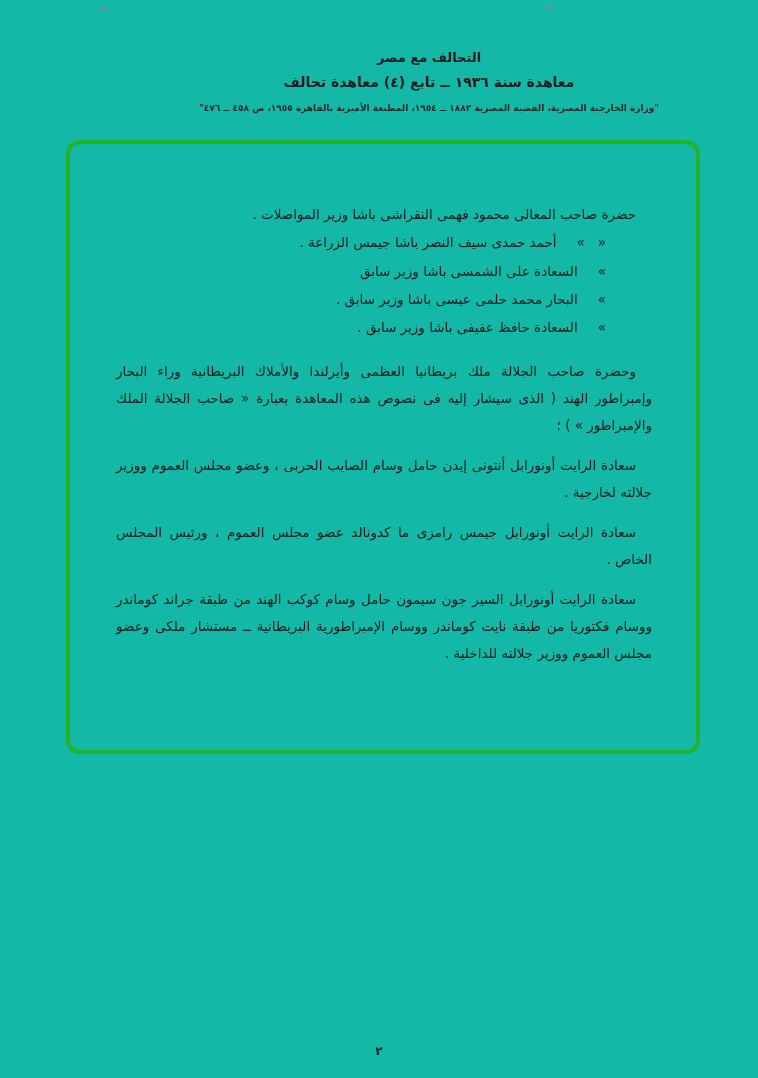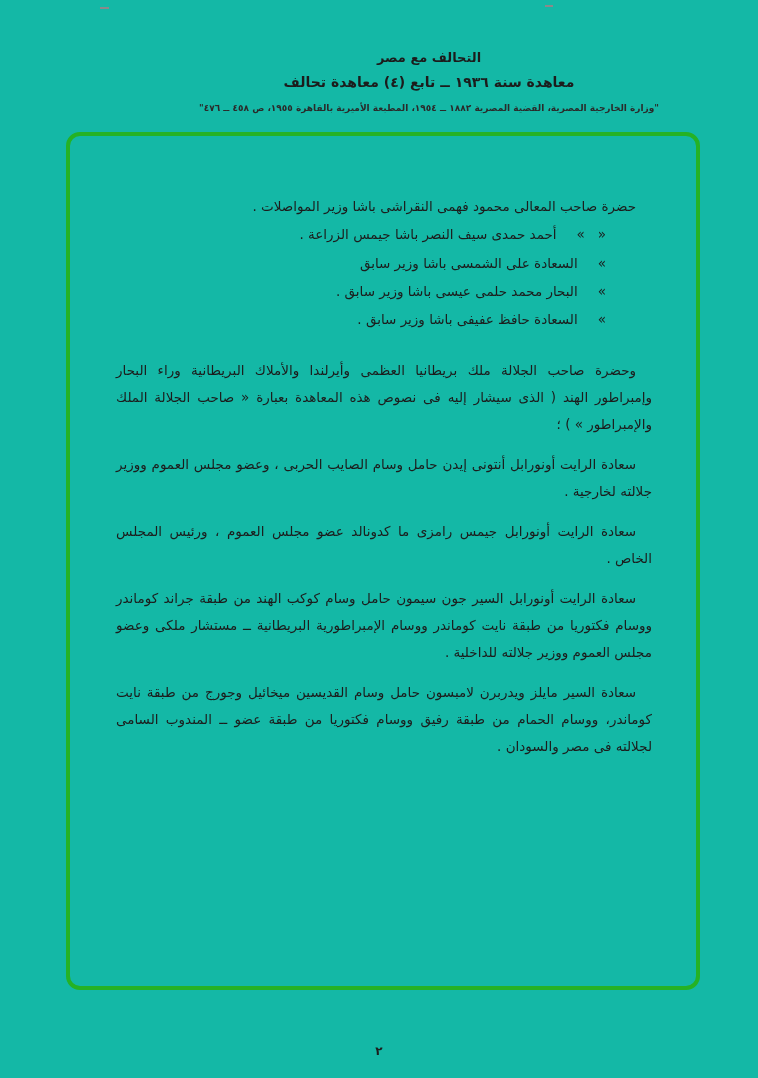--- a/index.html
+++ b/index.html
@@ -34,8 +34,8 @@
 
   .green-box {
     position: absolute;
-    left: 66px; top: 132px;
-    width: 634px; height: 858px;
+    left: 66px; top: 140px;
+    width: 634px; height: 614px;
     border: 4px solid #25b225;
     border-radius: 14px;
     padding: 56px 44px 0 46px;

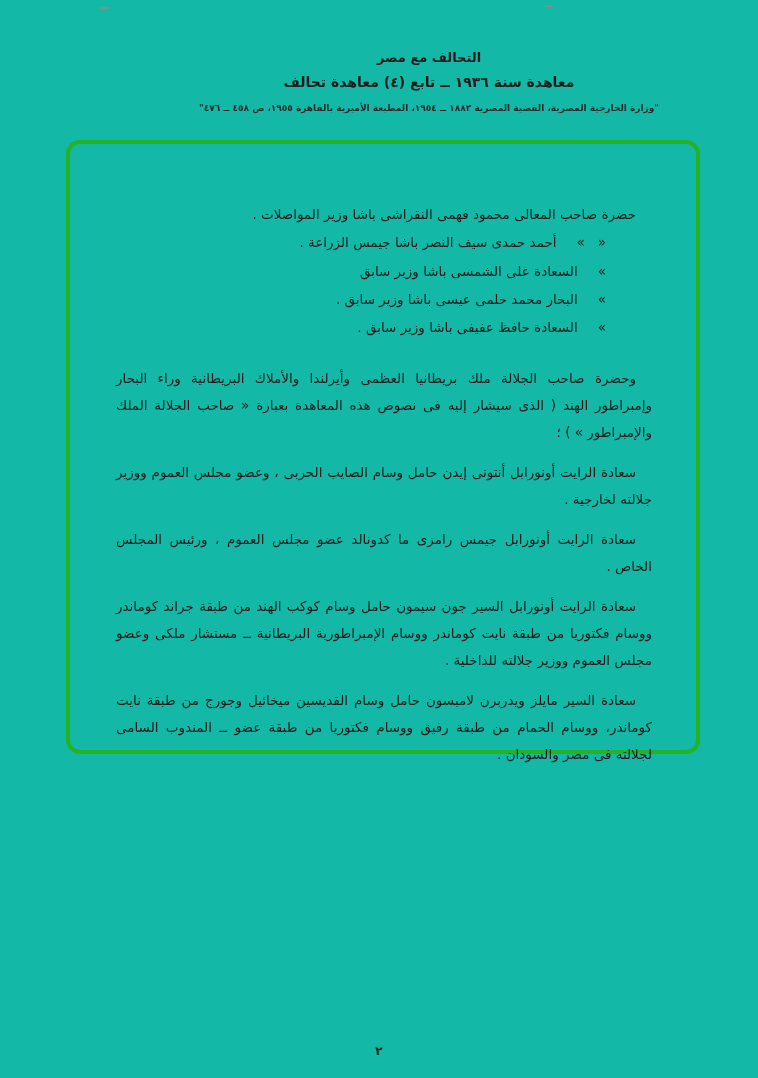--- a/index.html
+++ b/index.html
@@ -63,7 +63,7 @@
     text-indent: 16px;
     text-align: justify;
   }
-  .para.first { margin-top: 23px; }
+  .para.first { margin-top: 16px; }
 
   .page-number {
     position: absolute;

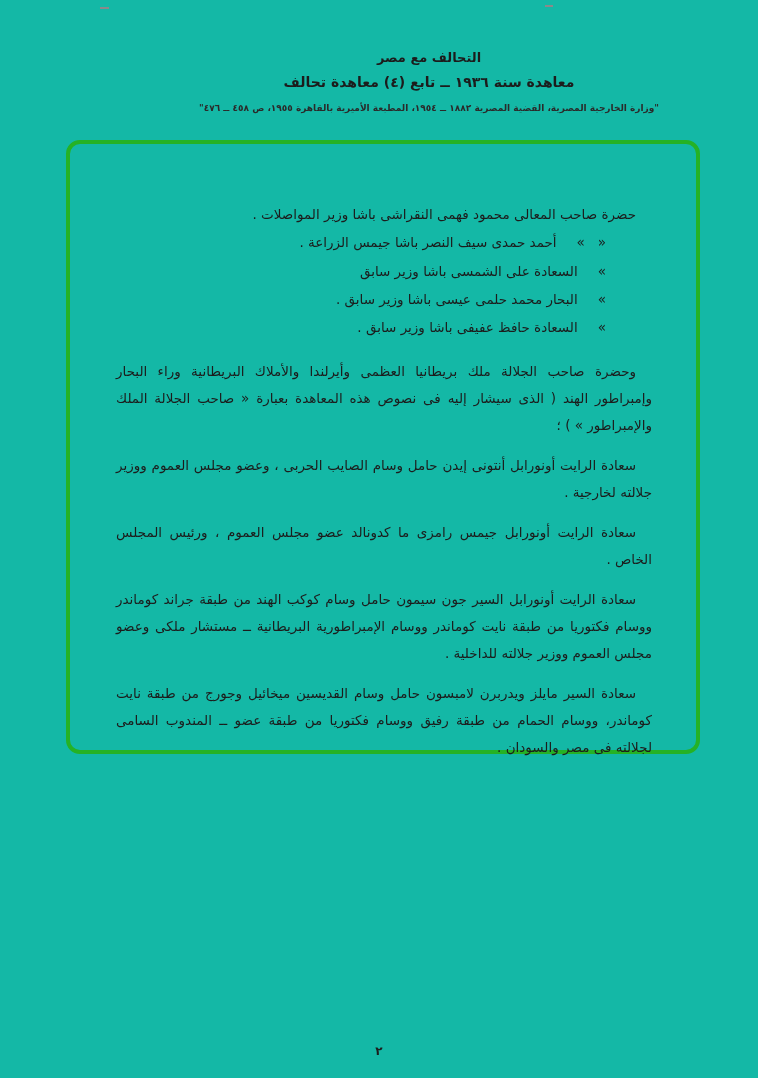--- a/index.html
+++ b/index.html
@@ -117,7 +117,6 @@
     <p class="para">سعادة الرايت أونورابل أنتونى إيدن حامل وسام الصايب الحربى ، وعضو مجلس العموم ووزير جلالته لخارجية .</p>
     <p class="para">سعادة الرايت أونورابل جيمس رامزى ما كدونالد عضو مجلس العموم ، ورئيس المجلس الخاص .</p>
     <p class="para">سعادة الرايت أونورابل السير جون سيمون حامل وسام كوكب الهند من طبقة جراند كوماندر ووسام فكتوريا من طبقة نايت كوماندر ووسام الإمبراطورية البريطانية ــ مستشار ملكى وعضو مجلس العموم ووزير جلالته للداخلية .</p>
-    <p class="para">سعادة السير مايلز ويدربرن لامبسون حامل وسام القديسين ميخائيل وجورج من طبقة نايت كوماندر، ووسام الحمام من طبقة رفيق ووسام فكتوريا من طبقة عضو ــ المندوب السامى لجلالته فى مصر والسودان .</p>
 
   </section>
 

